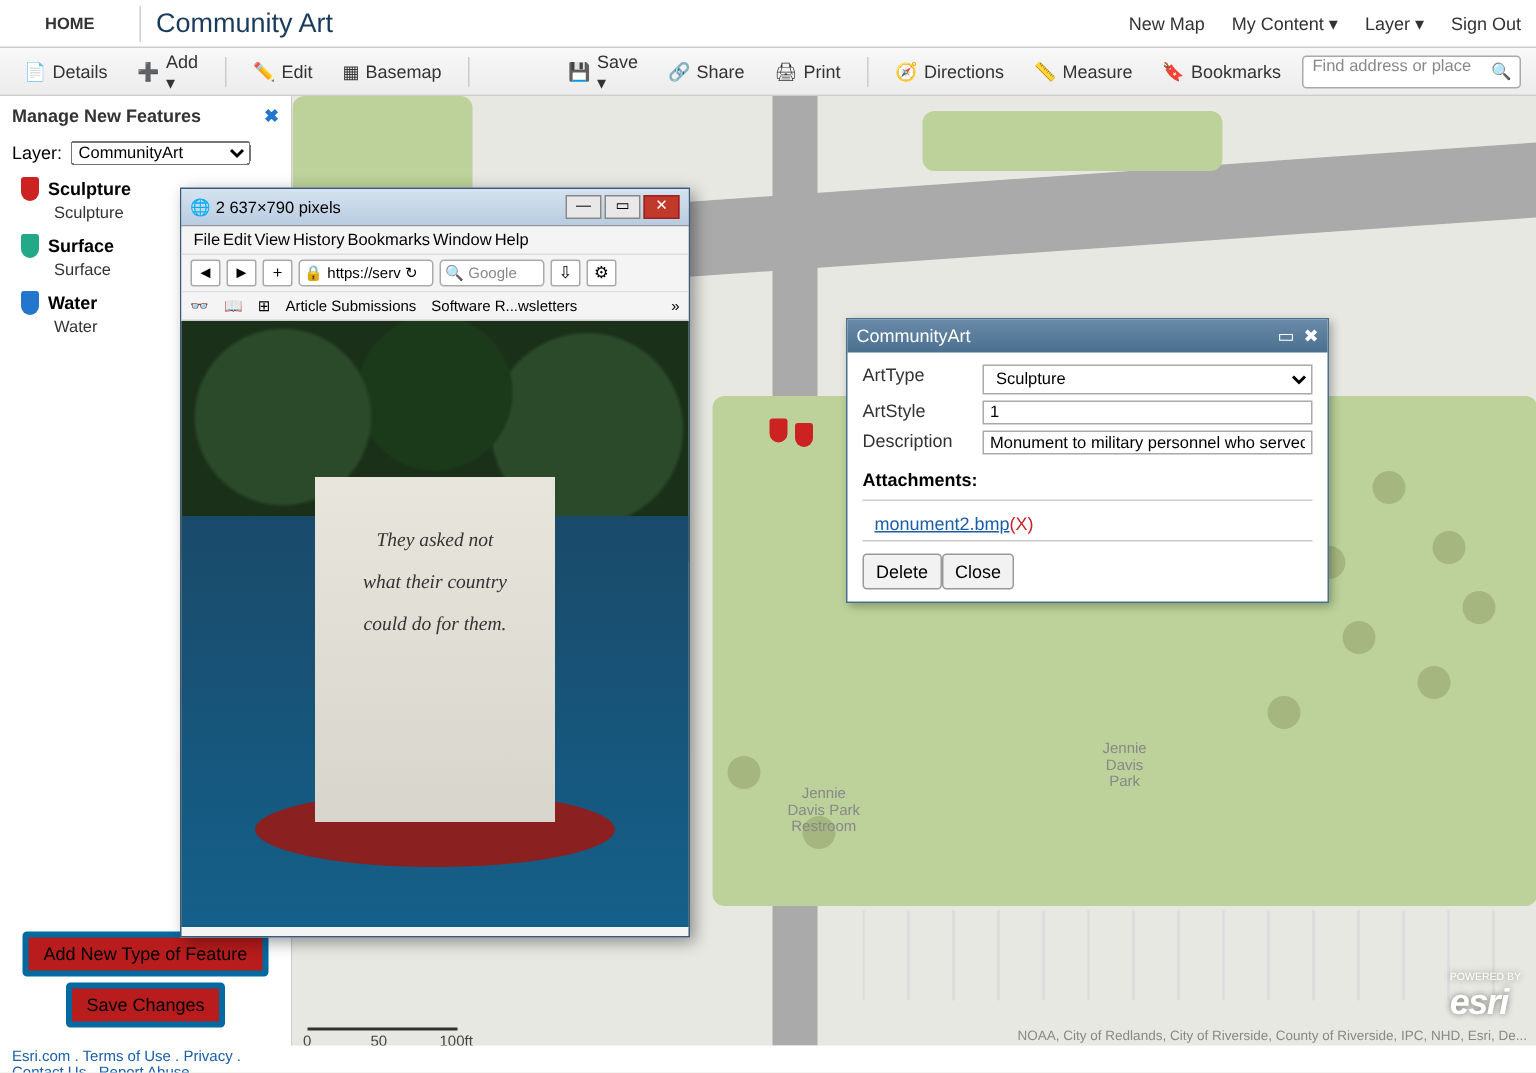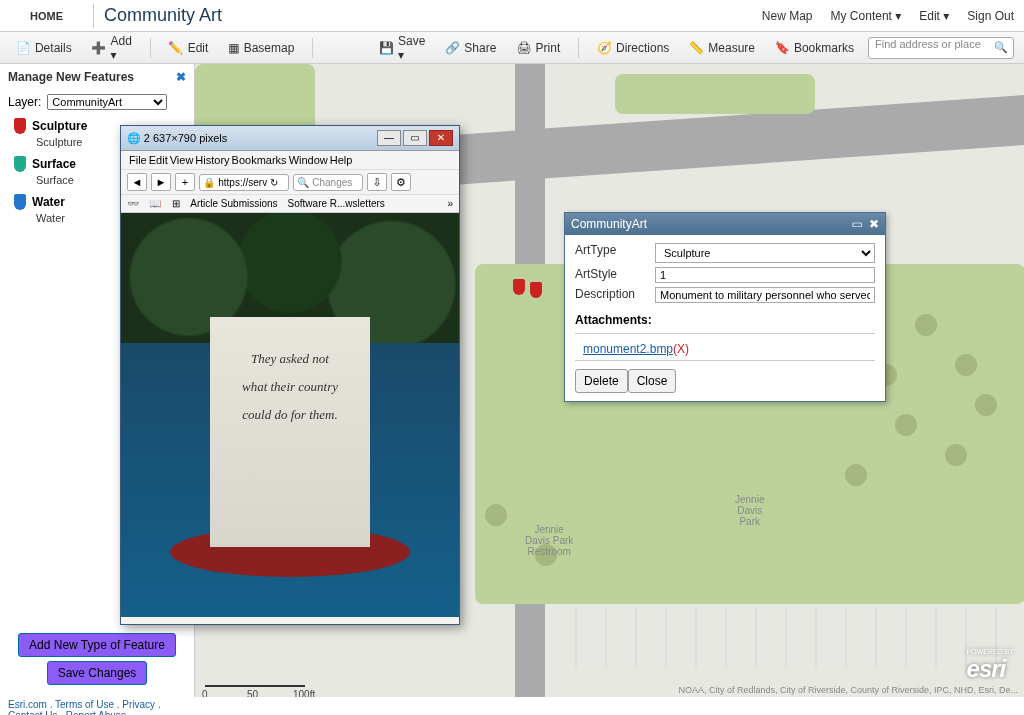--- a/index.html
+++ b/index.html
@@ -85,7 +85,7 @@
   <div class="right">
     <span>New Map</span>
     <span>My Content ▾</span>
-    <span>Edit ▾</span>
+    <span>Layer ▾</span>
     <span>Sign Out</span>
   </div>
 </div>

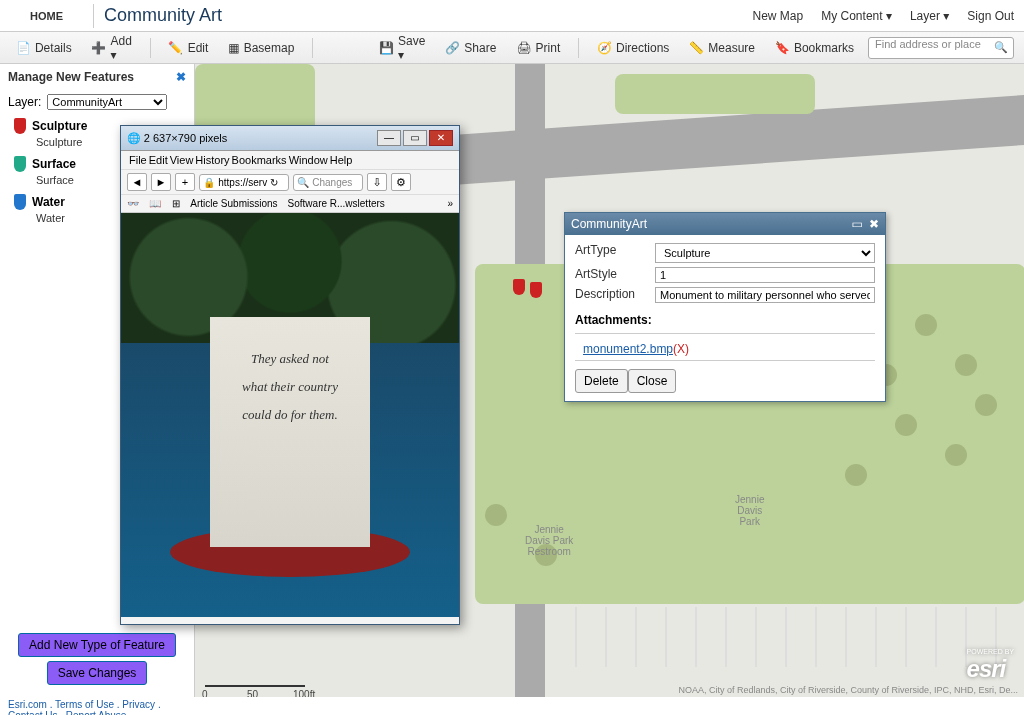--- a/index.html
+++ b/index.html
@@ -254,7 +254,7 @@
     <span class="navbtn">►</span>
     <span class="navbtn">+</span>
     <span class="url">🔒 <span>https://serv</span> ↻</span>
-    <span class="gsearch">🔍 <span>Changes</span></span>
+    <span class="gsearch">🔍 <span>Google</span></span>
     <span class="navbtn">⇩</span>
     <span class="navbtn">⚙</span>
   </div>

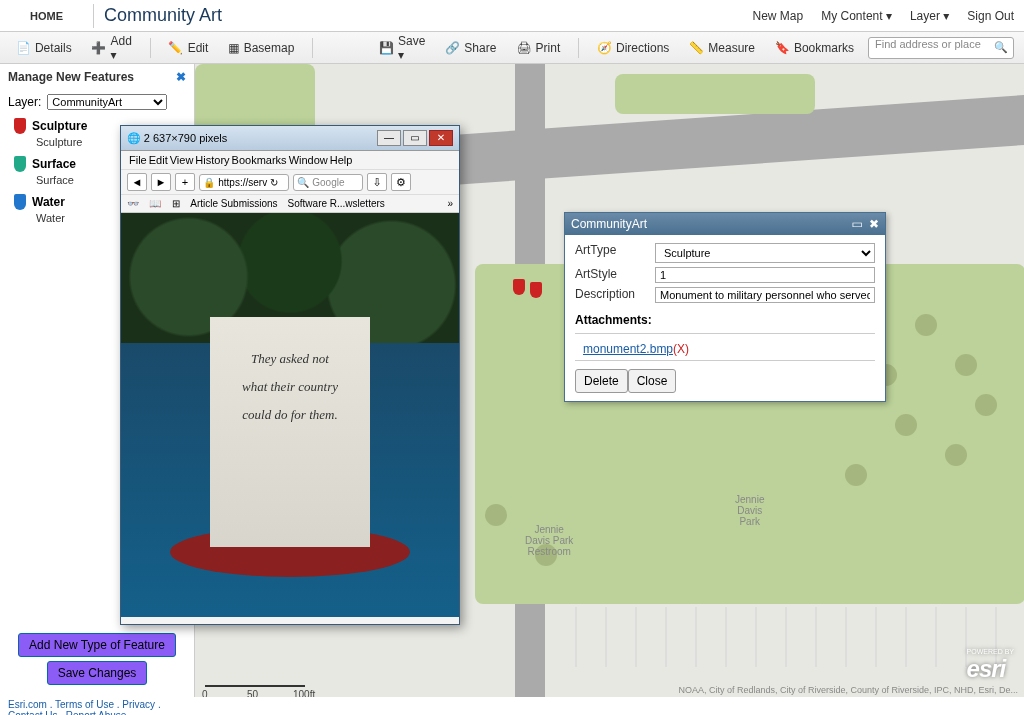--- a/index.html
+++ b/index.html
@@ -28,7 +28,7 @@
 .pin.green { background: #2a8; }
 .pin.blue { background: #27c; }
 .sidebar-bottom { position: absolute; bottom: 8px; left: 8px; right: 8px; }
-.sidebar-bottom button { display: block; margin: 4px auto; padding: 4px 10px; font-size: 12px; background: #8b5cf6; border: 1px solid #0369a1; border-radius: 3px; cursor: pointer; }
+.sidebar-bottom button { display: block; margin: 4px auto; padding: 4px 10px; font-size: 12px; background: #b91c1c; border: 4px solid #0369a1; border-radius: 3px; cursor: pointer; }
 .map { flex: 1; position: relative; background: #e8e8e3; overflow: hidden; }
 .map .road { position: absolute; background: #aaa; }
 .map .park { position: absolute; background: #bcd29a; border-radius: 8px; }

